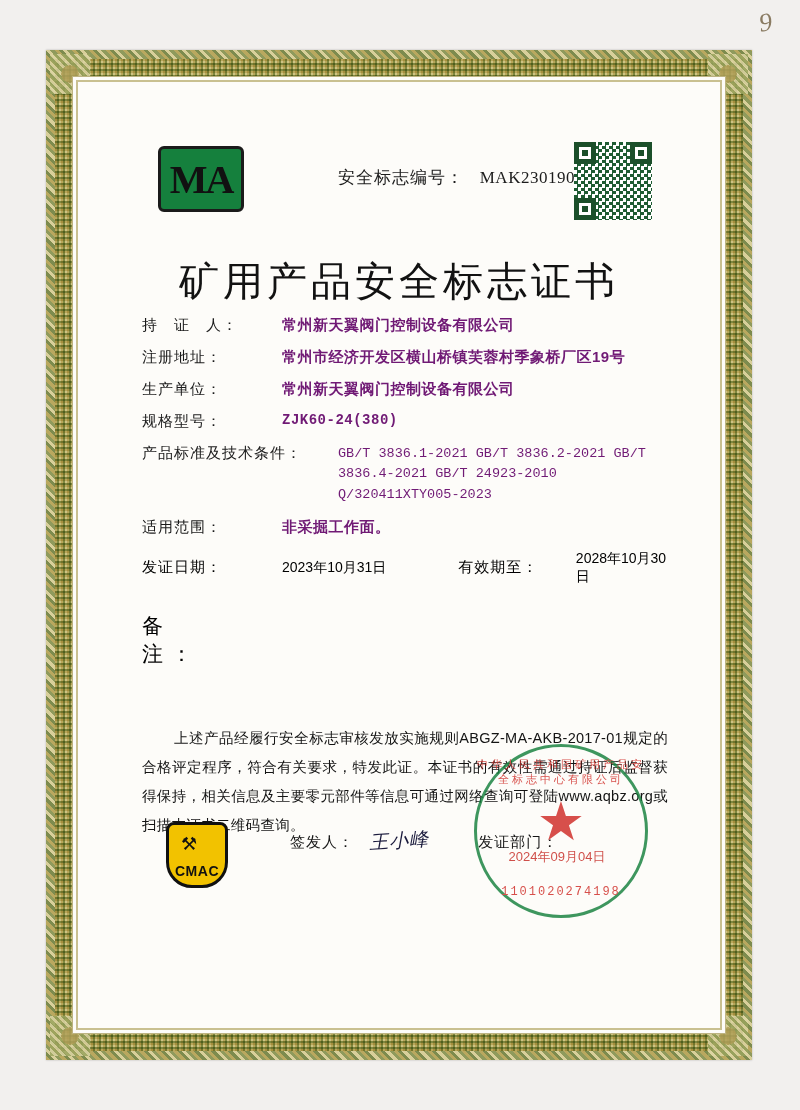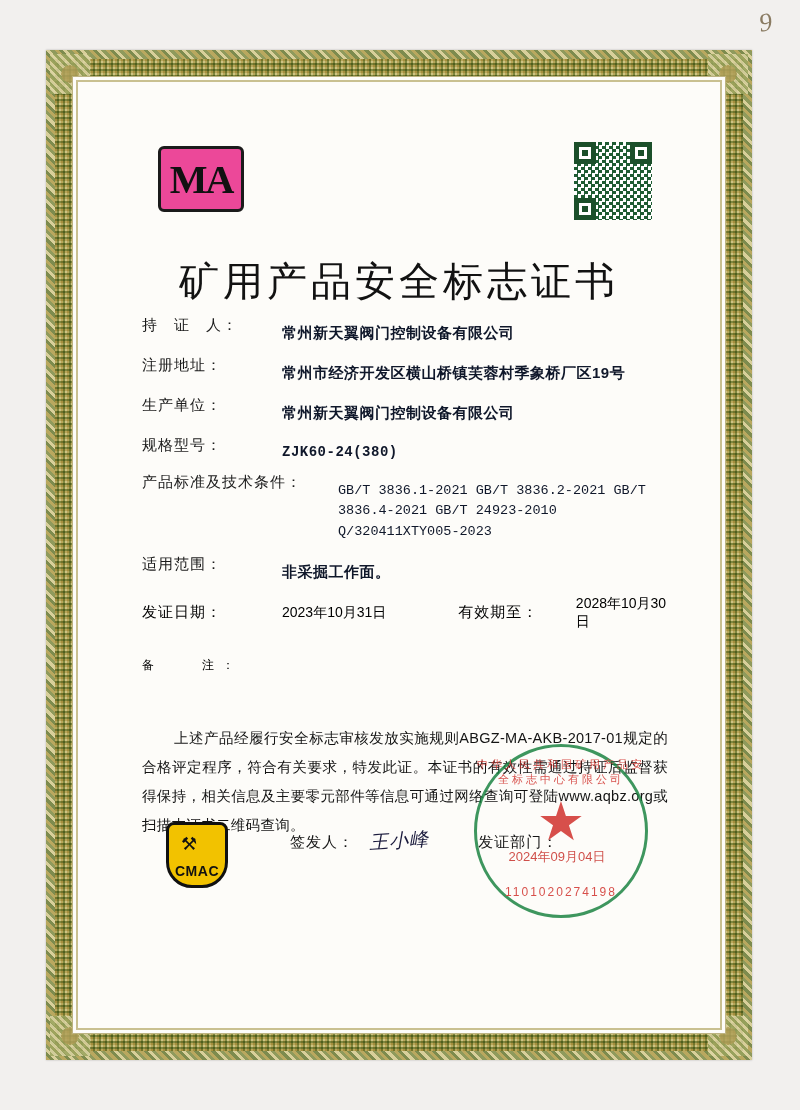--- a/index.html
+++ b/index.html
@@ -107,7 +107,7 @@
     top: 62px;
     width: 86px;
     height: 66px;
-    background: #ec4899;
+    background: #15803d;
     border-radius: 6px;
     border: 3px solid #1b1b1b;
     display: flex;

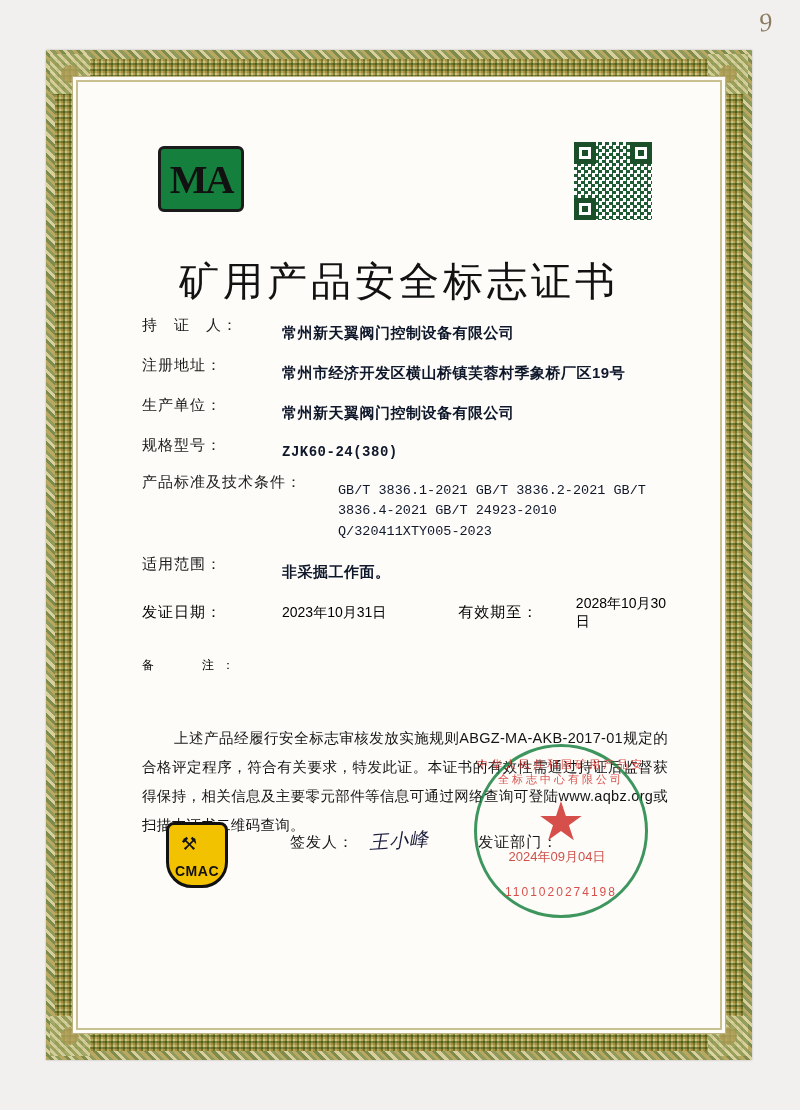--- a/index.html
+++ b/index.html
@@ -411,6 +411,10 @@
       <span>MA</span>
     </div>
 
+    <div class="cert-no">
+      <span>安全标志编号：</span>
+      <span class="value">MAK230190</span>
+    </div>
 
     <div class="qr"></div>
 

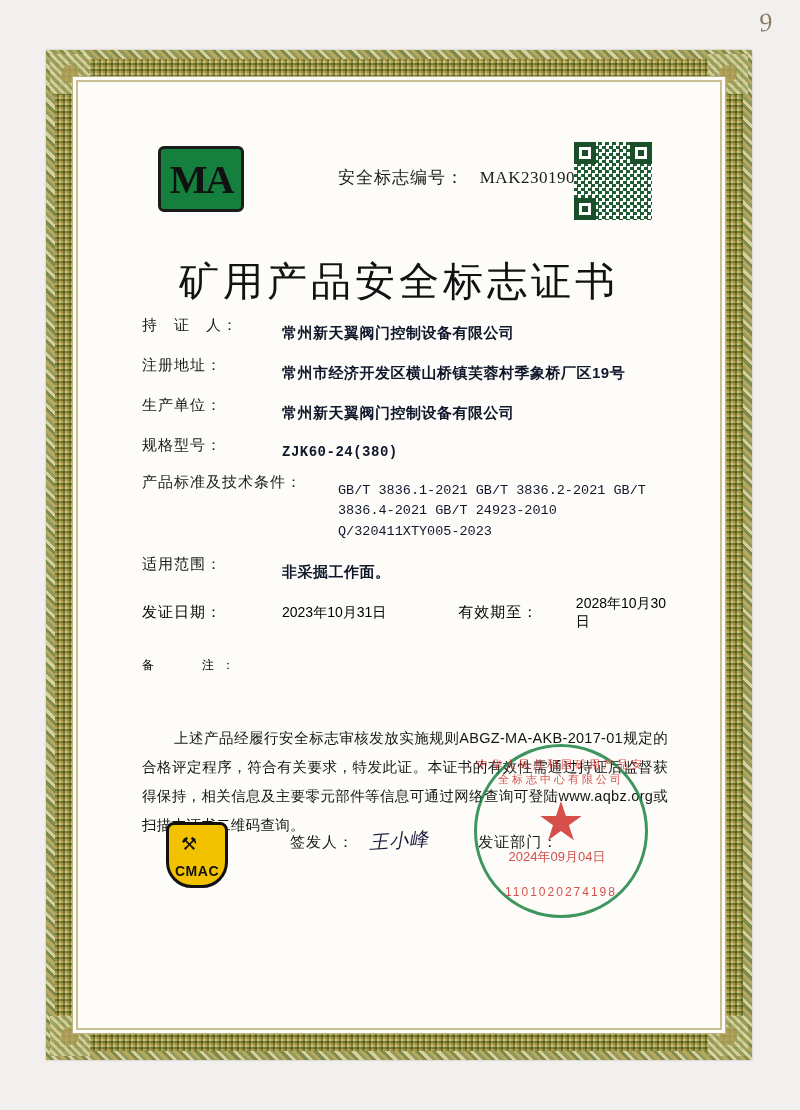--- a/index.html
+++ b/index.html
@@ -209,10 +209,9 @@
   }
   .row .value {
     flex: 1;
-    color: #0f172a;
+    color: #701a75;
     font-weight: bold;
     letter-spacing: 0.5px;
-    margin-top: 8px;
   }
   .row .value.mono {
     font-family: "Liberation Mono", monospace;

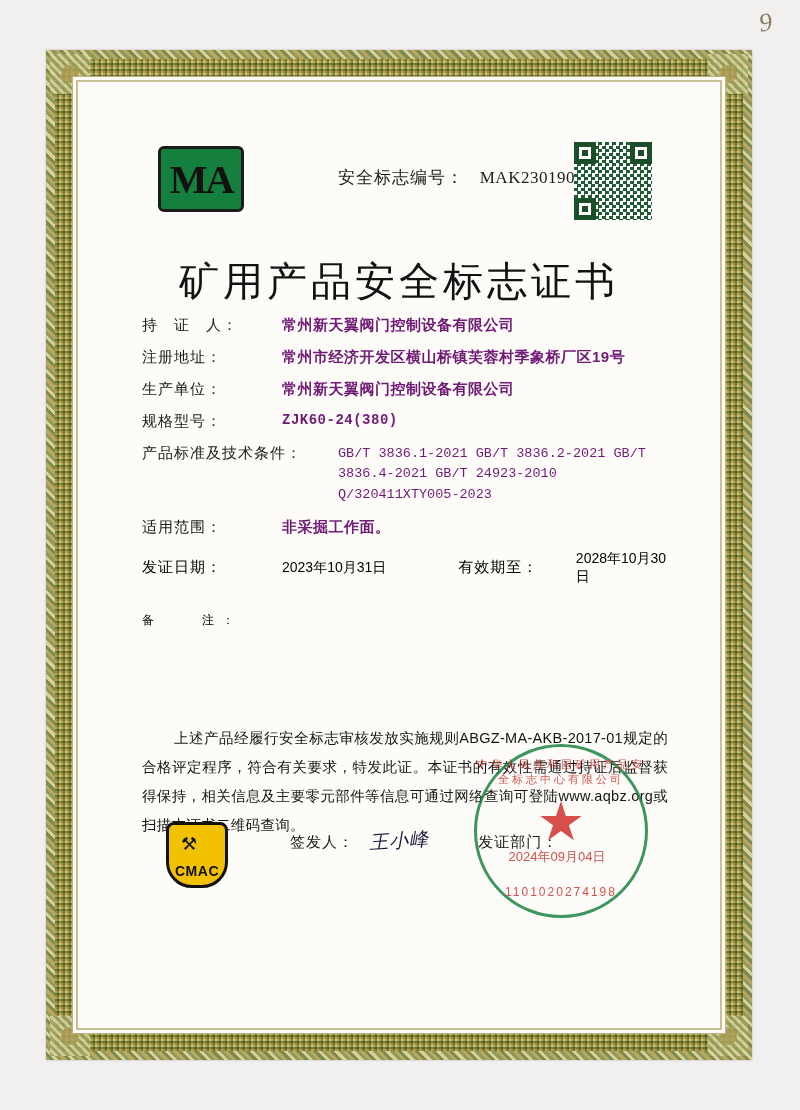--- a/index.html
+++ b/index.html
@@ -257,7 +257,7 @@
   .remark-row {
     display: flex;
     margin-top: 26px;
-    font-size: 12px;
+    font-size: 21px;
   }
   .remark-row .label {
     width: 140px;

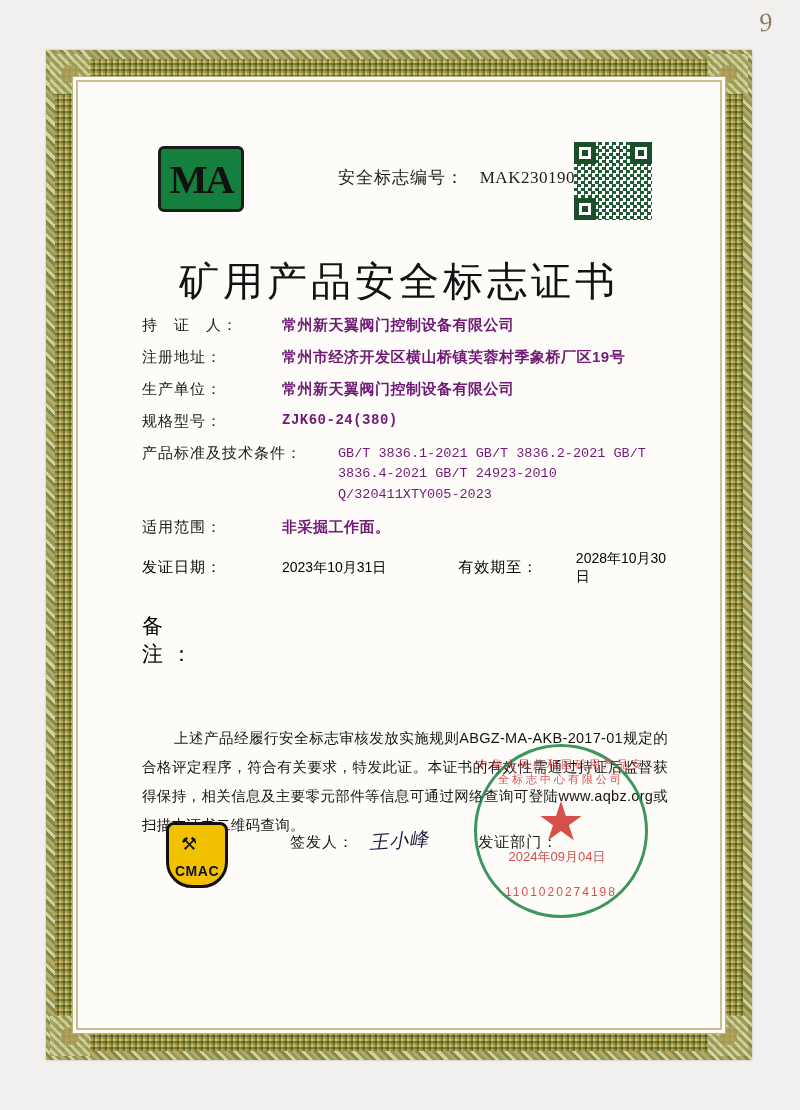--- a/index.html
+++ b/index.html
@@ -375,7 +375,7 @@
     bottom: 16px;
     font-size: 12px;
     letter-spacing: 2px;
-    font-family: Liberation Sans, sans-serif;
+    font-family: Liberation Mono, monospace;
     margin-top: 40px;
   }
   .seal .seal-date {

